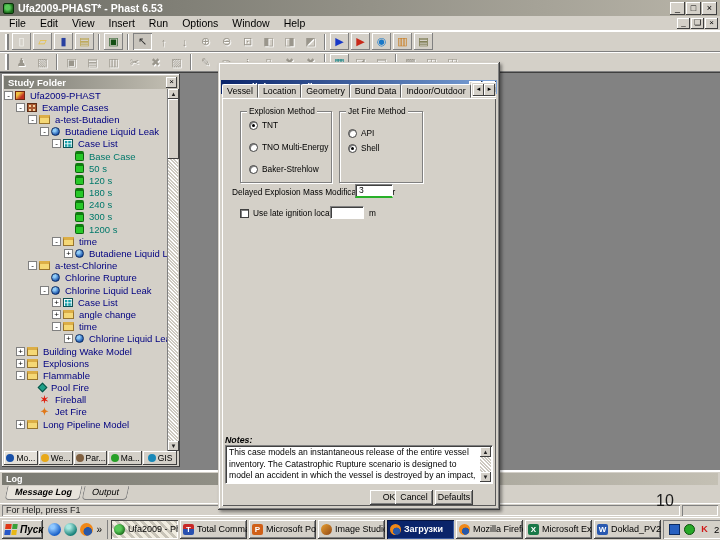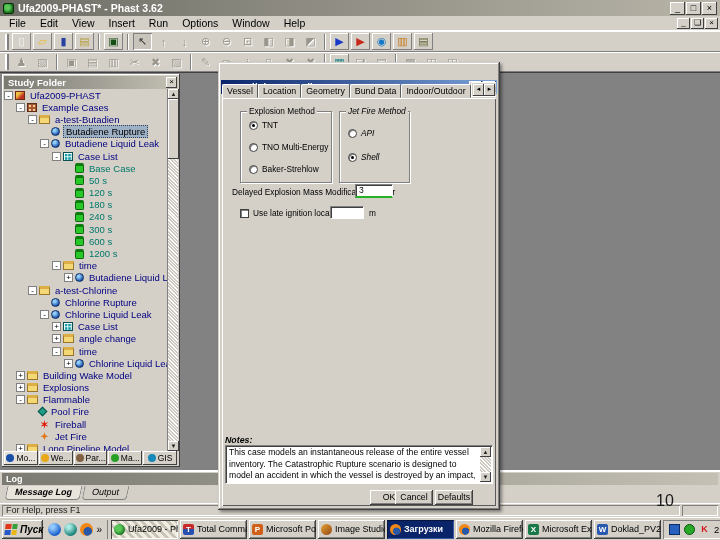--- a/index.html
+++ b/index.html
@@ -169,7 +169,7 @@
 
 <div id="titlebar">
   <span class="app-icon"></span>
-  <span class="t-text">Ufa2009-PHAST* - Phast 3.62</span>
+  <span class="t-text">Ufa2009-PHAST* - Phast 6.53</span>
   <span class="winbtns">
     <span class="winbtn">_</span>
     <span class="winbtn">□</span>

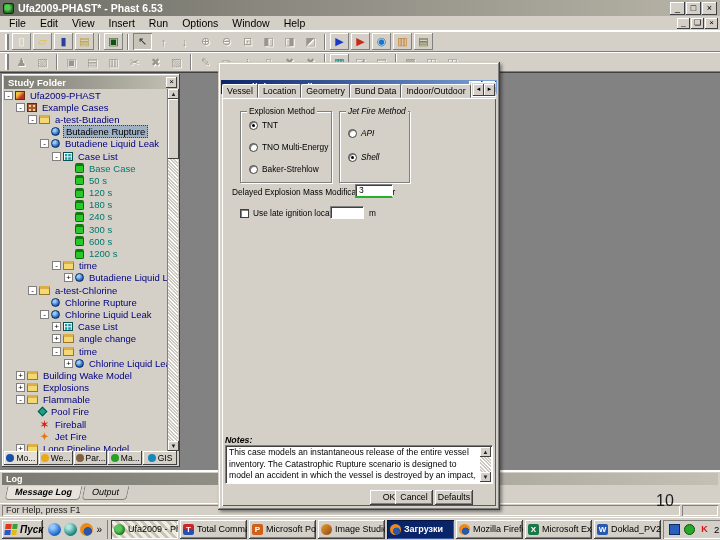--- a/index.html
+++ b/index.html
@@ -650,7 +650,7 @@
           <span class="r-label">Baker-Strehlow</span>
         </div>
       </div>
-    <div class="groupbox" id="gb-jetfire" style="left:117px; top:13px; width:71px; height:72px;font-style:italic;">
+    <div class="groupbox" id="gb-jetfire" style="left:117px; top:13px; width:84px; height:72px;">
       <span class="gb-legend">Jet Fire Method</span>
     <div class="radio-row" style="left: 8px; top: 16px;">
           <span class="radio"></span>

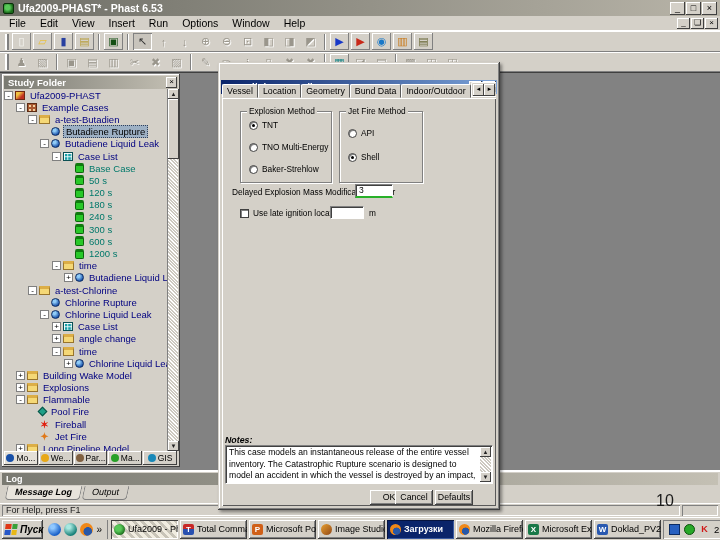--- a/index.html
+++ b/index.html
@@ -351,14 +351,6 @@
           <span class="tr-icon ti-folder"></span>
           <span class="tr-label">a-test-Butadien</span>
         </div>
-        <div class="tree-row selected">
-          <span class="tr-ind"></span>
-          <span class="tr-ind"></span>
-          <span class="tr-ind"></span>
-          <span class="tr-noexp"></span>
-          <span class="tr-icon ti-model"></span>
-          <span class="tr-label">Butadiene Rupture</span>
-        </div>
         <div class="tree-row">
           <span class="tr-ind"></span>
           <span class="tr-ind"></span>

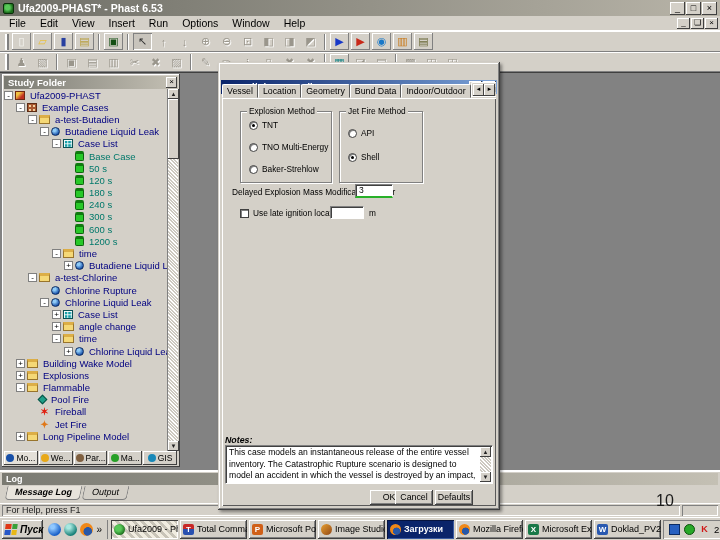--- a/index.html
+++ b/index.html
@@ -648,7 +648,7 @@
           <span class="radio"></span>
           <span class="r-label">API</span>
         </div>
-        <div class="radio-row" style="left: 8px; top: 40px;">
+        <div class="radio-row" style="left: 8px; top: 31px;">
           <span class="radio on"></span>
           <span class="r-label">Shell</span>
         </div>

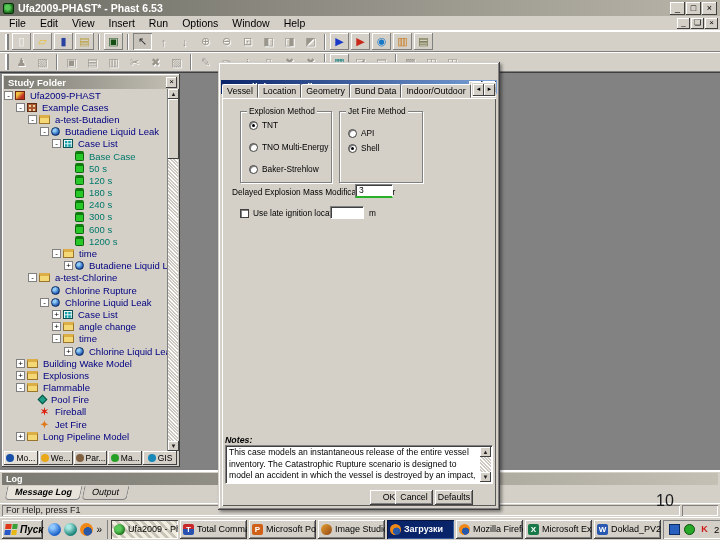--- a/index.html
+++ b/index.html
@@ -436,16 +436,6 @@
           <span class="tr-ind"></span>
           <span class="tr-noexp"></span>
           <span class="tr-icon ti-wcase"></span>
-          <span class="tr-label teal">600 s</span>
-        </div>
-        <div class="tree-row">
-          <span class="tr-ind"></span>
-          <span class="tr-ind"></span>
-          <span class="tr-ind"></span>
-          <span class="tr-ind"></span>
-          <span class="tr-ind"></span>
-          <span class="tr-noexp"></span>
-          <span class="tr-icon ti-wcase"></span>
           <span class="tr-label teal">1200 s</span>
         </div>
         <div class="tree-row">

